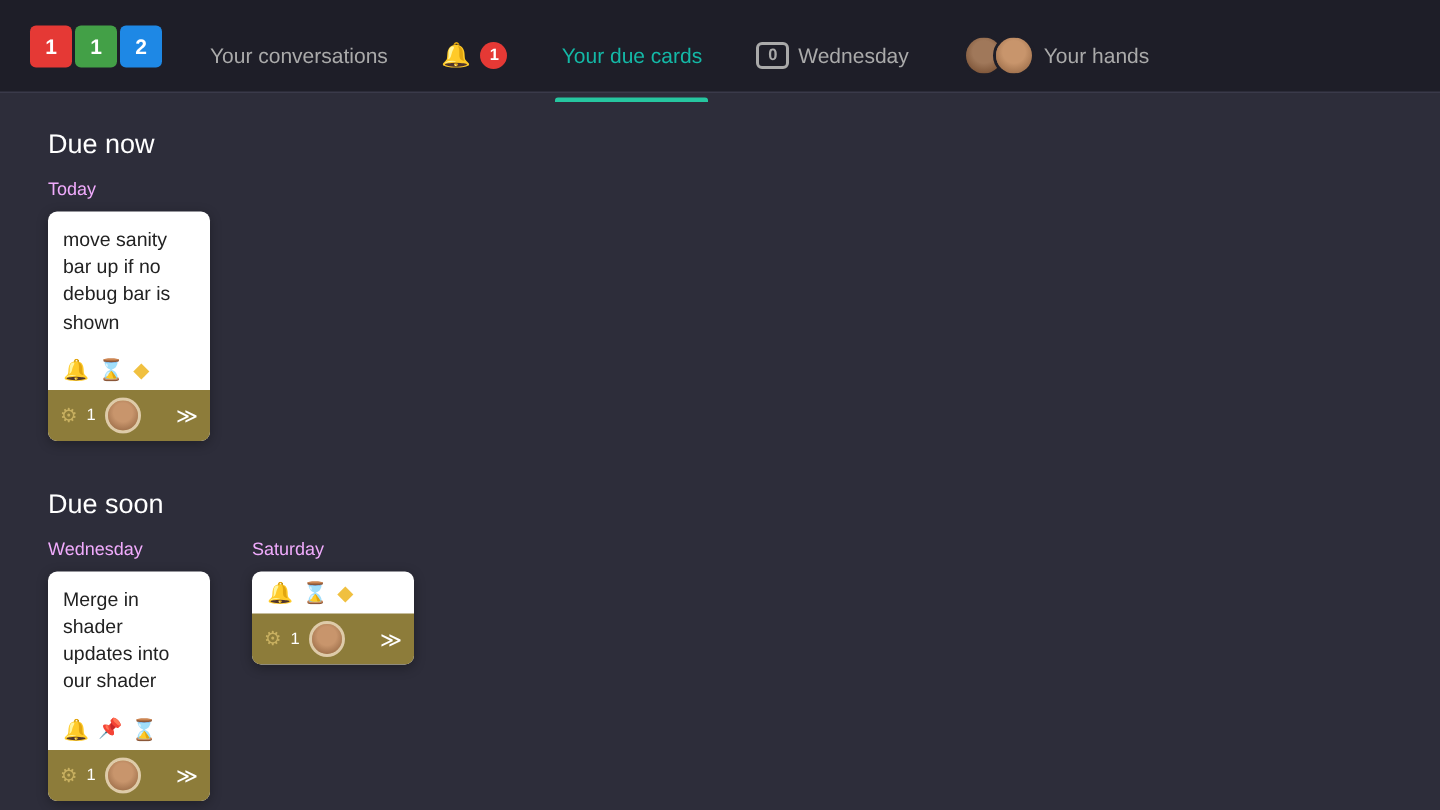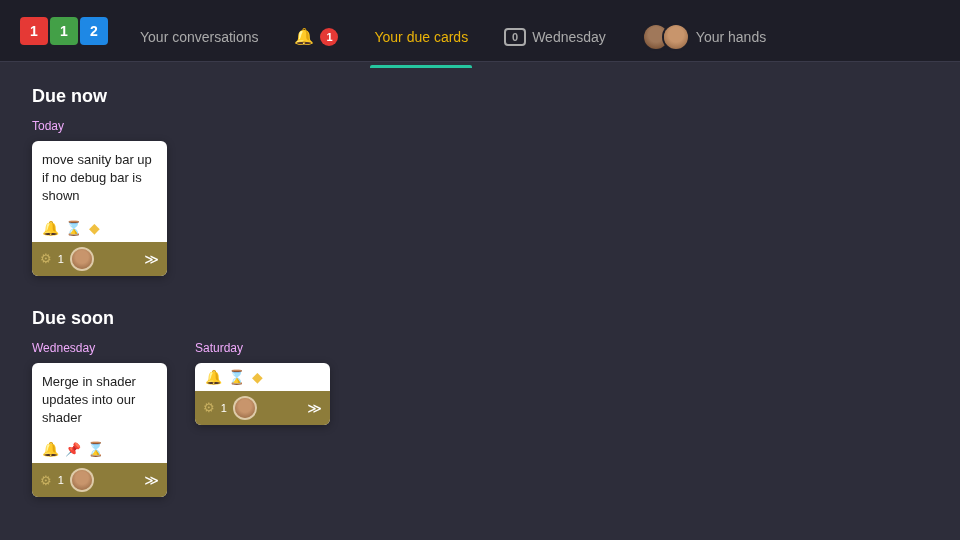--- a/index.html
+++ b/index.html
@@ -43,7 +43,7 @@
       white-space: nowrap;
       margin-top: 12px;
     }
-    .nav-item.active { color: #eab308; text-align: center; }
+    .nav-item.active { color: #14b8a6; text-align: center; }
     .nav-item.active::after {
       content: '';
       position: absolute; bottom: 0; left: 0; right: 0;

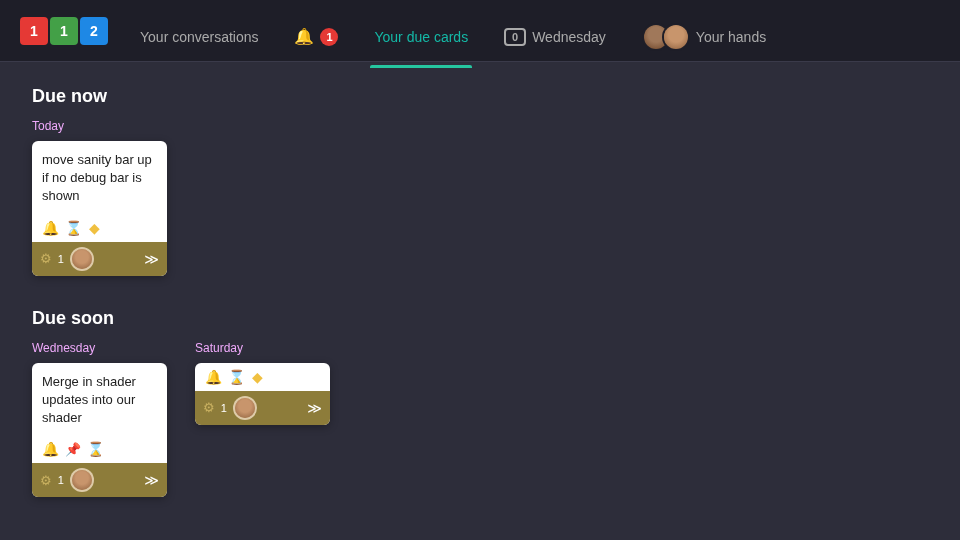--- a/index.html
+++ b/index.html
@@ -79,7 +79,7 @@
     }
 
     .section-title {
-      font-size: 18px; font-weight: 700; color: #fff;
+      font-size: 18px; font-weight: 400; color: #fff;
       margin-bottom: 12px;
     }
 

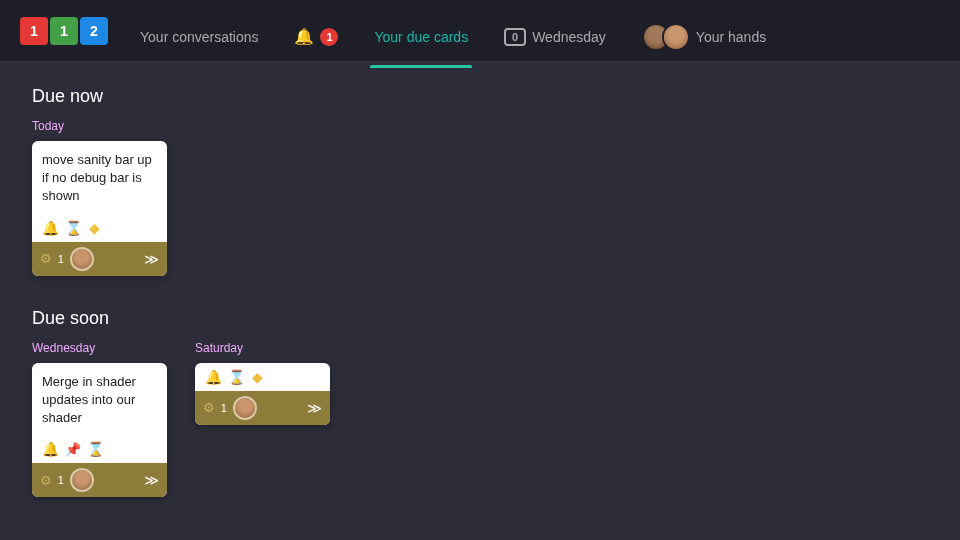--- a/index.html
+++ b/index.html
@@ -95,7 +95,7 @@
     .card {
       background: #fff; color: #222;
       border-radius: 6px;
-      width: 135px;
+      width: 108px;
       overflow: hidden;
       display: flex; flex-direction: column;
       box-shadow: 0 2px 8px rgba(0,0,0,0.3);

